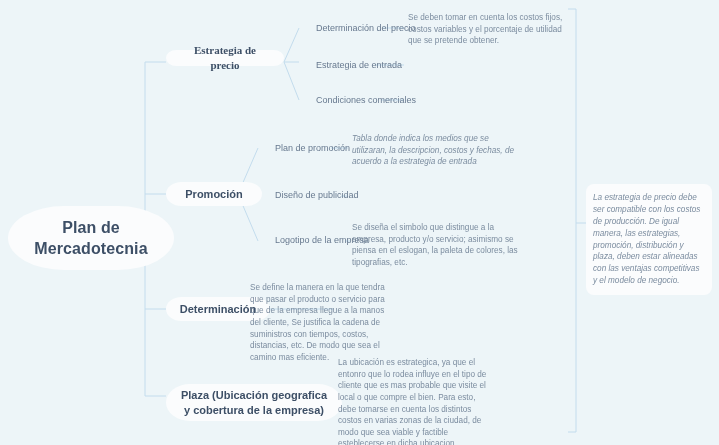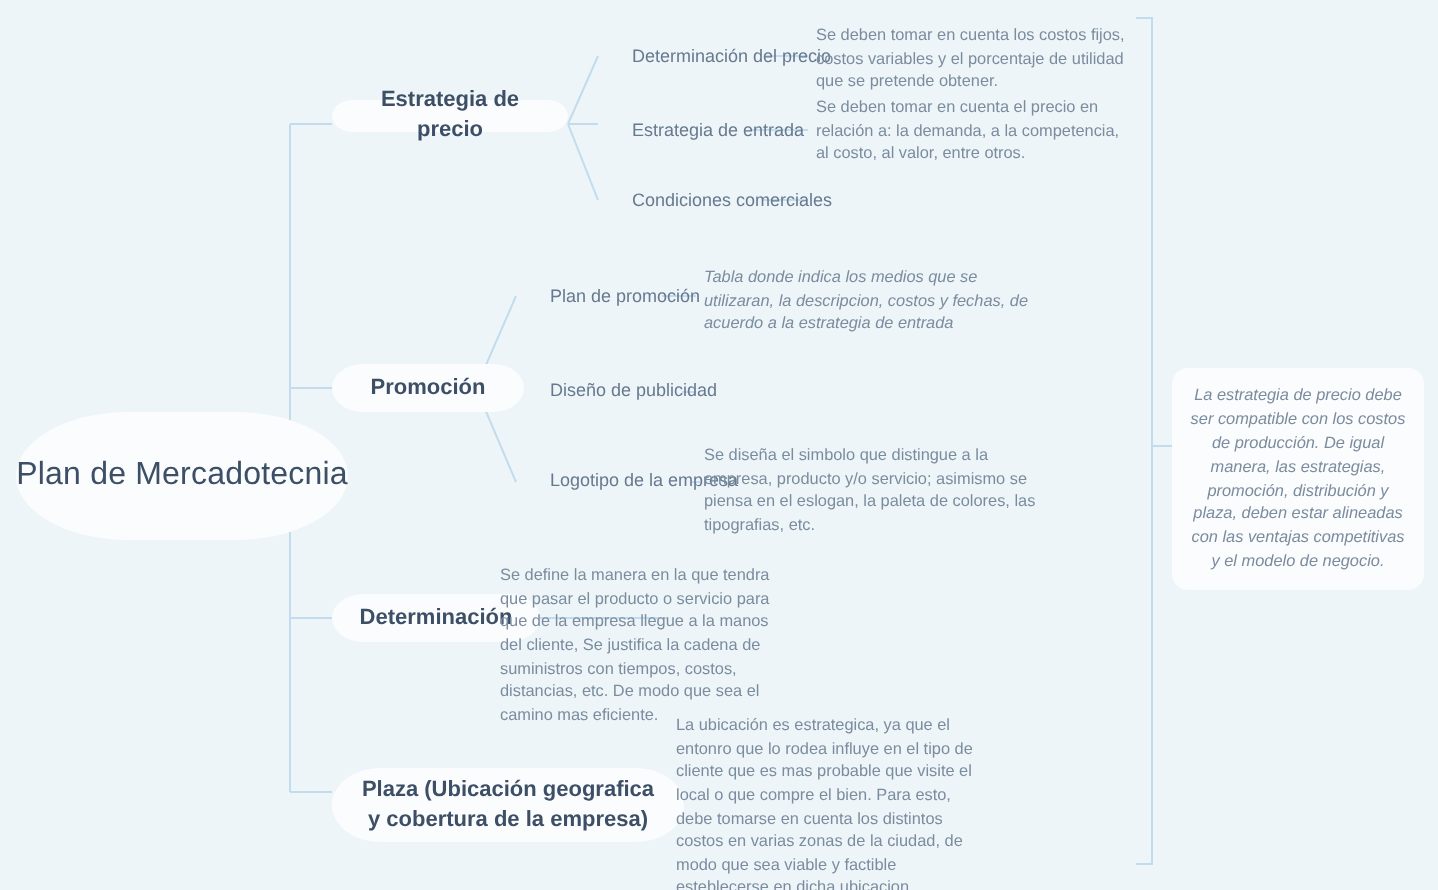--- a/index.html
+++ b/index.html
@@ -57,7 +57,7 @@
     line-height: 1.35;
     padding: 0 14px;
   }
-  .b-precio      { left: 166px; top: 50px;  width: 118px; height: 16px; }
+  .b-precio      { left: 166px; top: 50px;  width: 118px; height: 16px; font-family: Liberation Serif, serif; }
   .b-promocion   { left: 166px; top: 182px; width: 96px;  height: 24px; }
   .b-distribucion{ left: 166px; top: 297px; width: 104px; height: 24px; }
   .b-plaza       { left: 166px; top: 384px; width: 176px; height: 37px; }

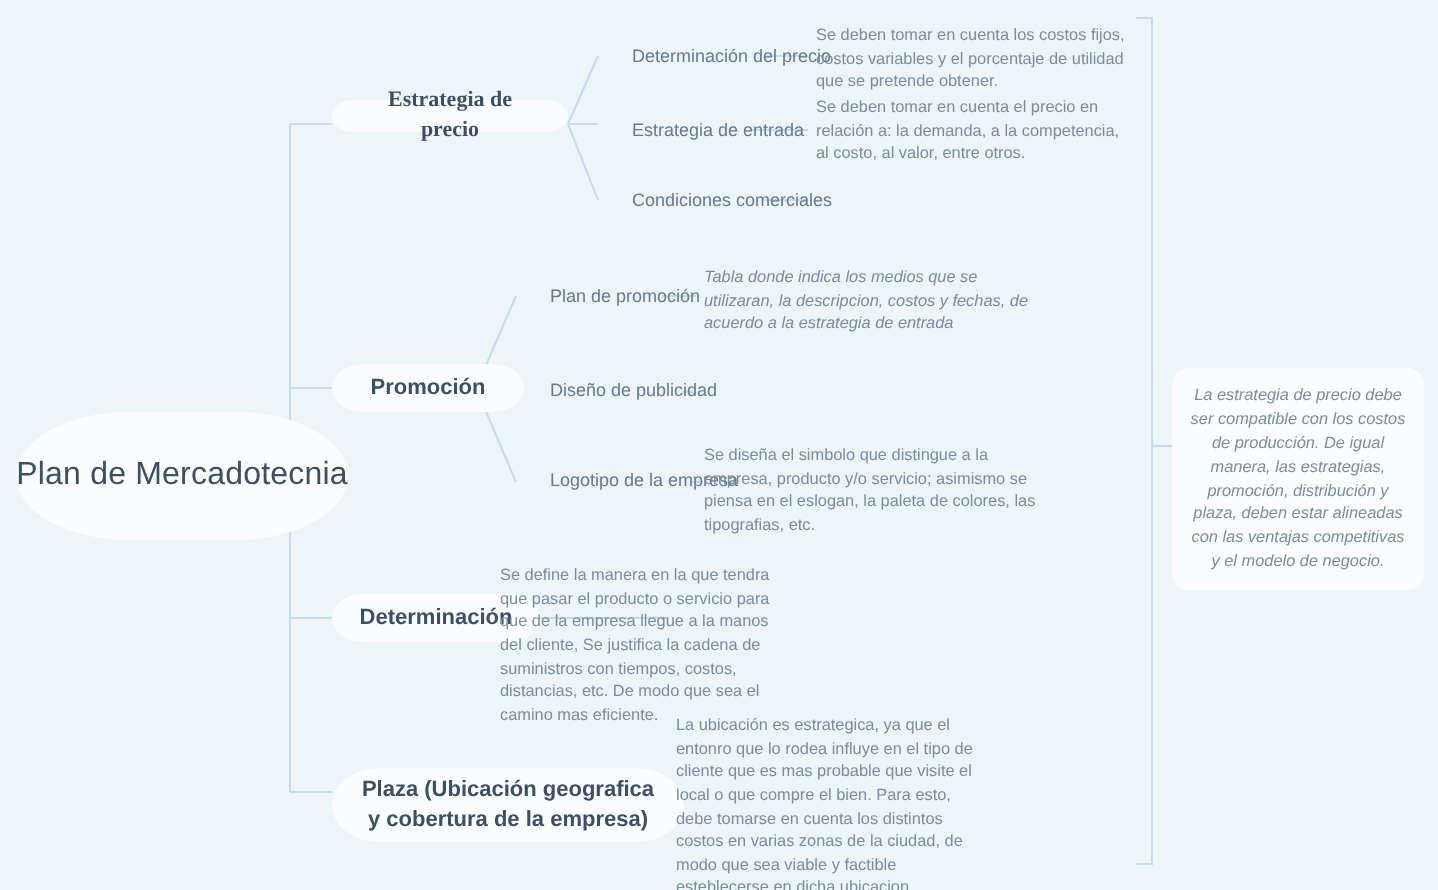--- a/index.html
+++ b/index.html
@@ -182,7 +182,6 @@
   <div class="sub s-logotipo">Logotipo de la empresa</div>
 
   <div class="detail d-determinacion">Se deben tomar en cuenta los costos fijos, costos variables y el porcentaje de utilidad que se pretende obtener.</div>
-  <div class="detail d-entrada">Se deben tomar en cuenta el precio en relación a: la demanda, a la competencia, al costo, al valor, entre otros.</div>
   <div class="detail d-planprom">Tabla donde indica los medios que se utilizaran, la descripcion, costos y fechas, de acuerdo a la estrategia de entrada</div>
   <div class="detail d-logotipo">Se diseña el simbolo que distingue a la empresa, producto y/o servicio; asimismo se piensa en el eslogan, la paleta de colores, las tipografias, etc.</div>
   <div class="detail d-distribucion">Se define la manera en la que tendra que pasar el producto o servicio para que de la empresa llegue a la manos del cliente, Se justifica la cadena de suministros con tiempos, costos, distancias, etc. De modo que sea el camino mas eficiente.</div>

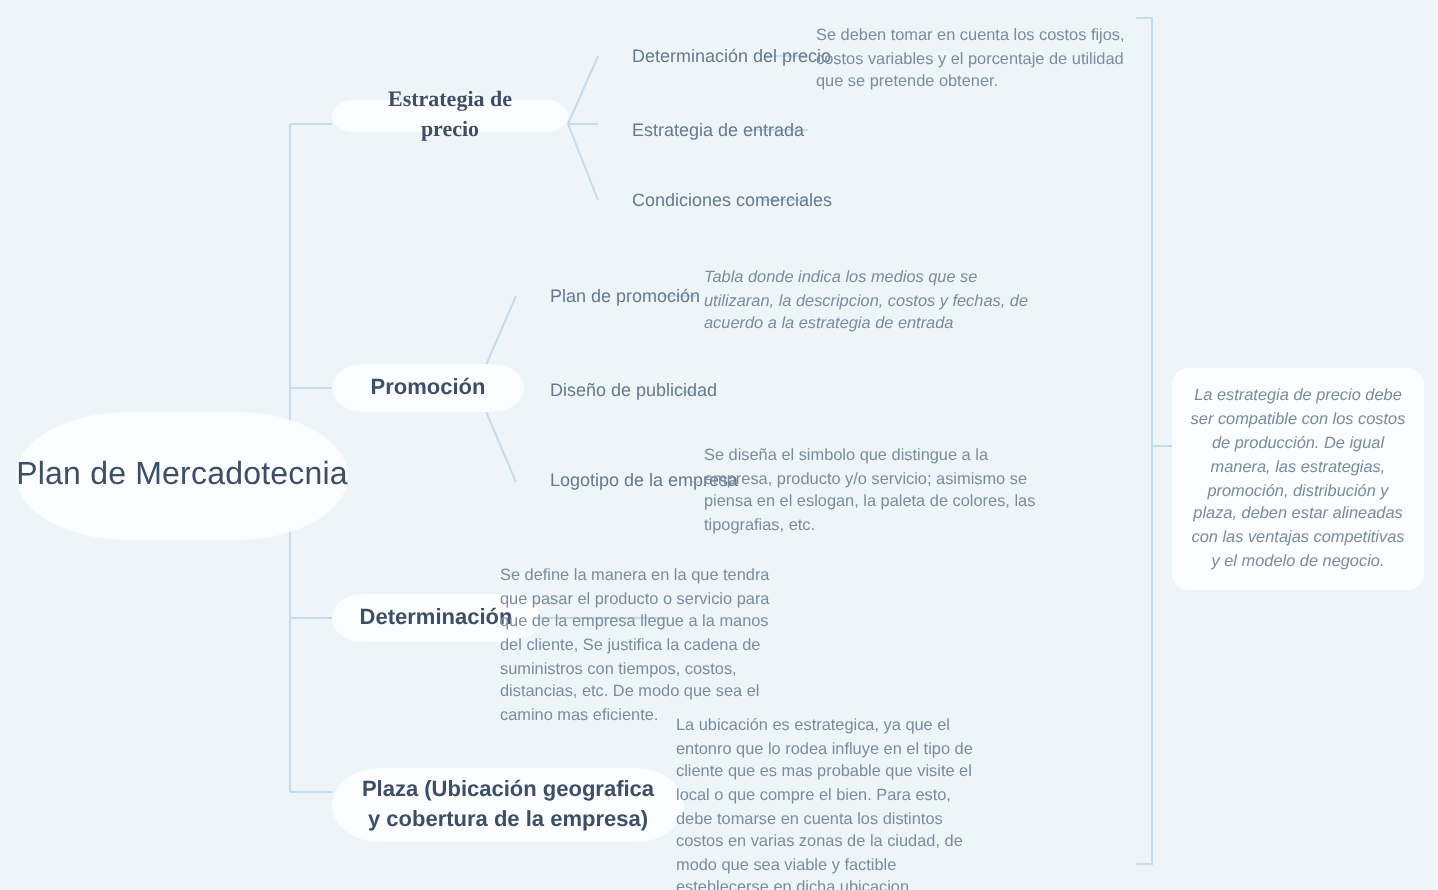--- a/index.html
+++ b/index.html
@@ -108,7 +108,6 @@
     font-style: italic;
     color: #7b8c9f;
     line-height: 1.45;
-    text-align: center;
   }
 </style>
 </head>

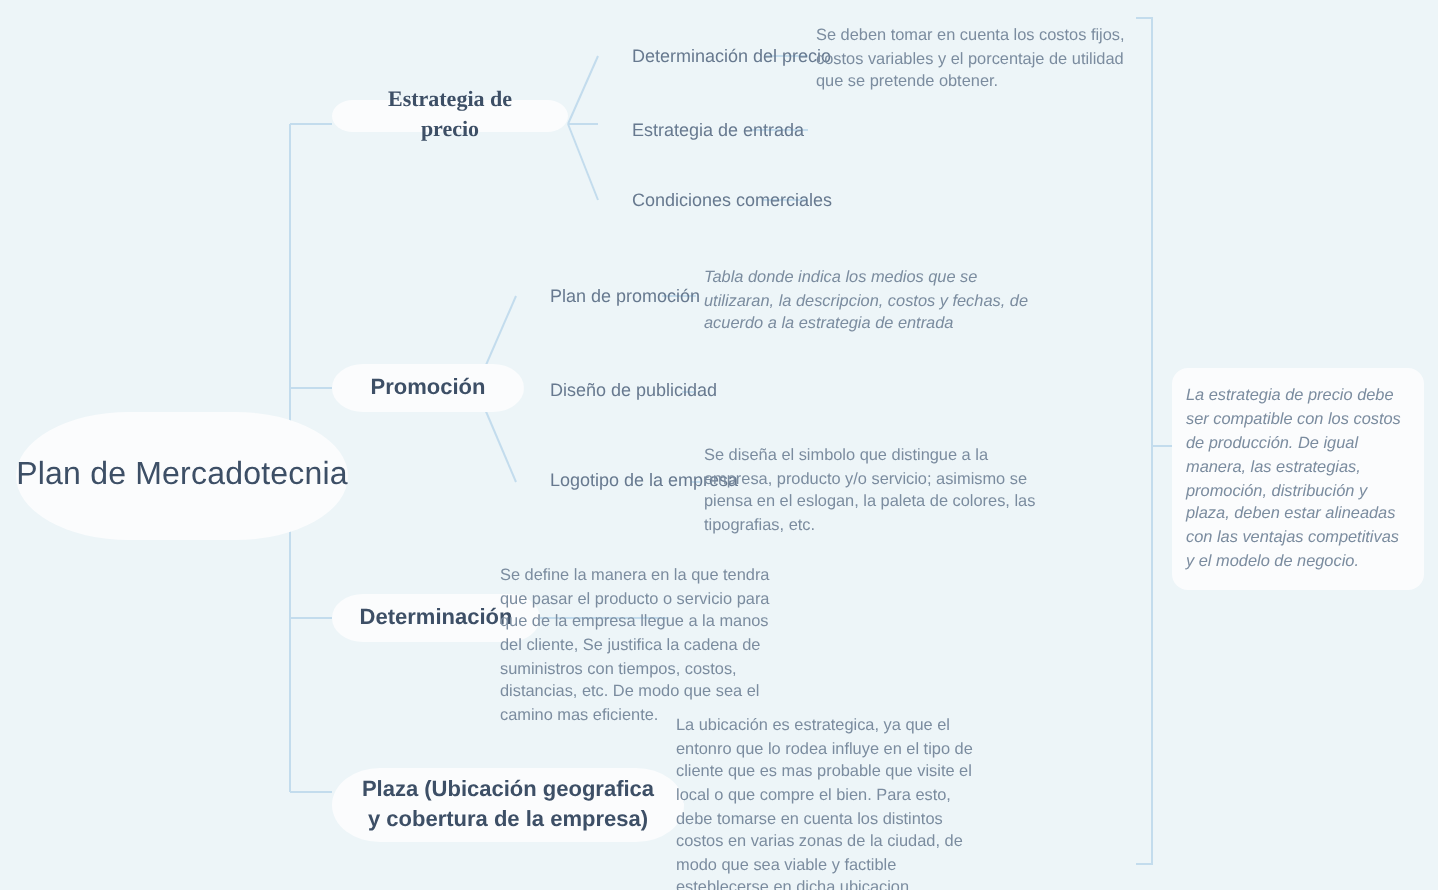--- a/index.html
+++ b/index.html
@@ -47,7 +47,7 @@
     height: 64px;
     border-radius: 60px / 34px;
     font-size: 16px;
-    font-weight: normal;
+    font-weight: bold;
     line-height: 1.32;
     letter-spacing: .1px;
   }

